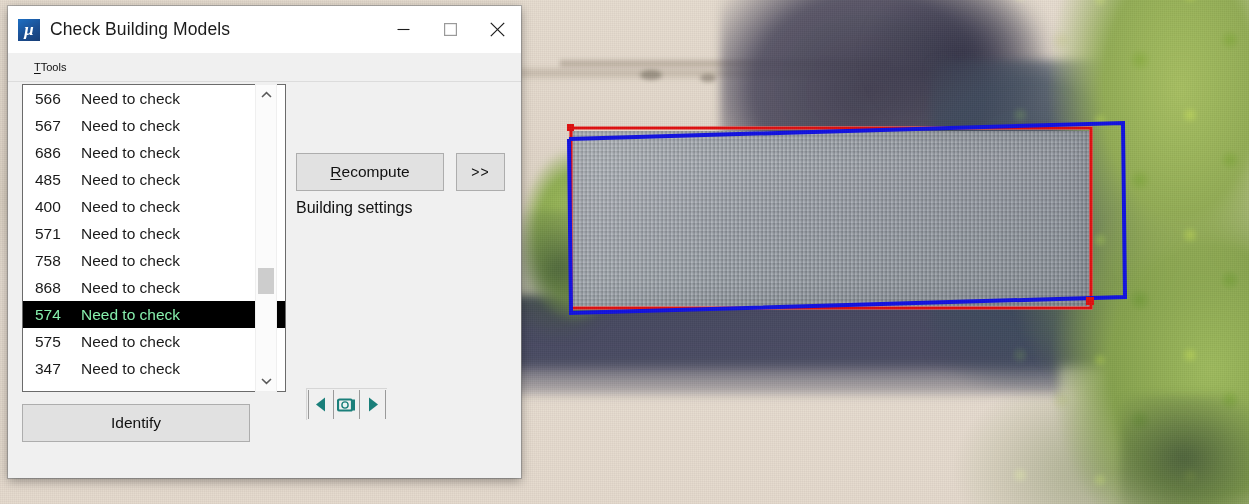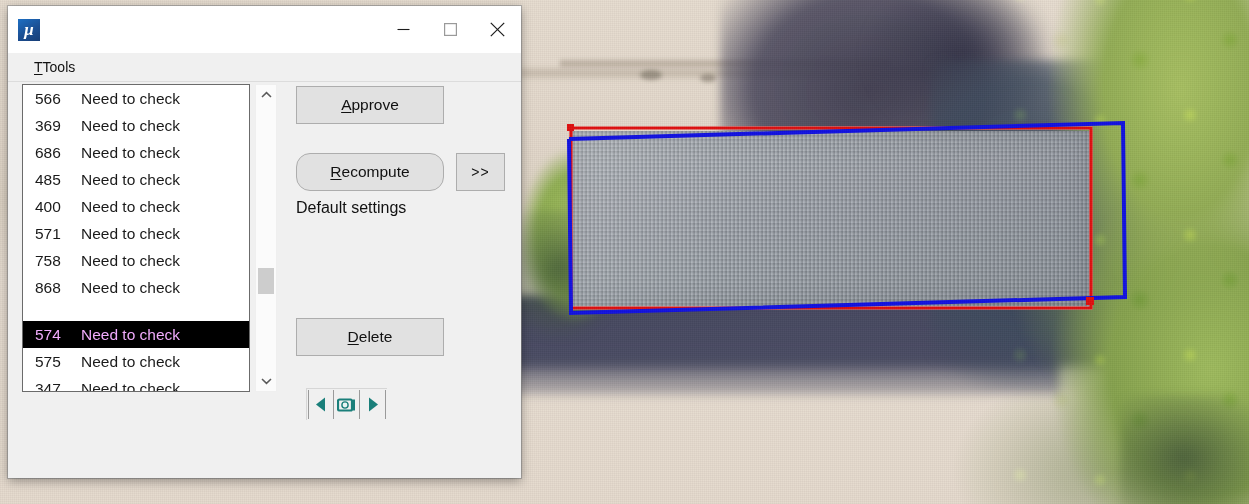--- a/index.html
+++ b/index.html
@@ -390,6 +390,7 @@
 
     <div class="titlebar">
       <div class="app-icon">μ</div>
+      <div class="title-text">Check Building Models</div>
       <div class="winbtns">
         <div class="winbtn">
           <svg width="13" height="11" viewBox="0 0 13 11" aria-hidden="true">

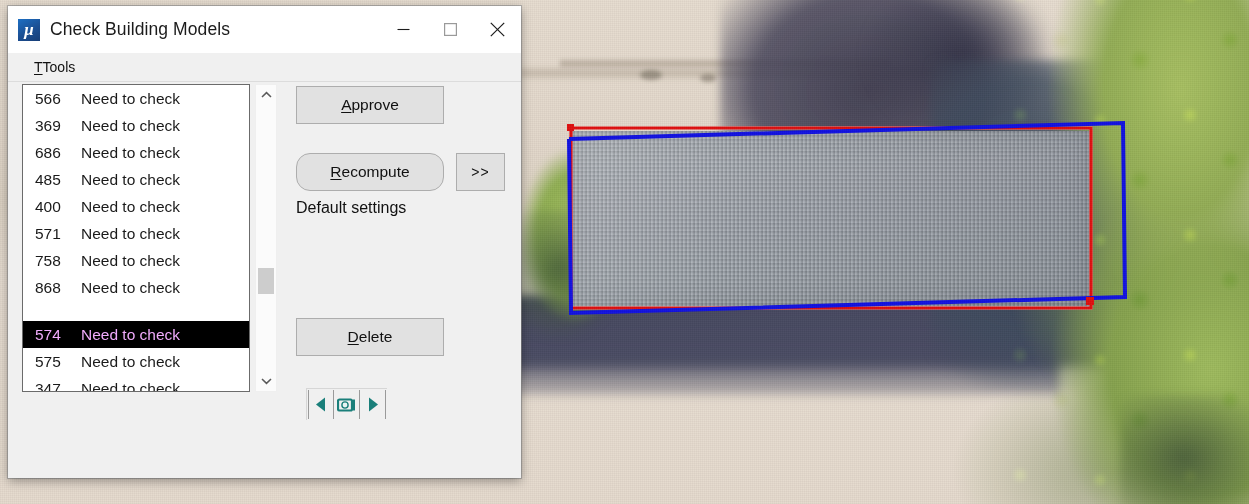--- a/index.html
+++ b/index.html
@@ -208,7 +208,7 @@
     box-sizing: border-box;
   }
   .menuitem {
-    font-size: 14px;
+    font-size: 11px;
     color: #111;
     padding: 2px 4px;
     cursor: default;

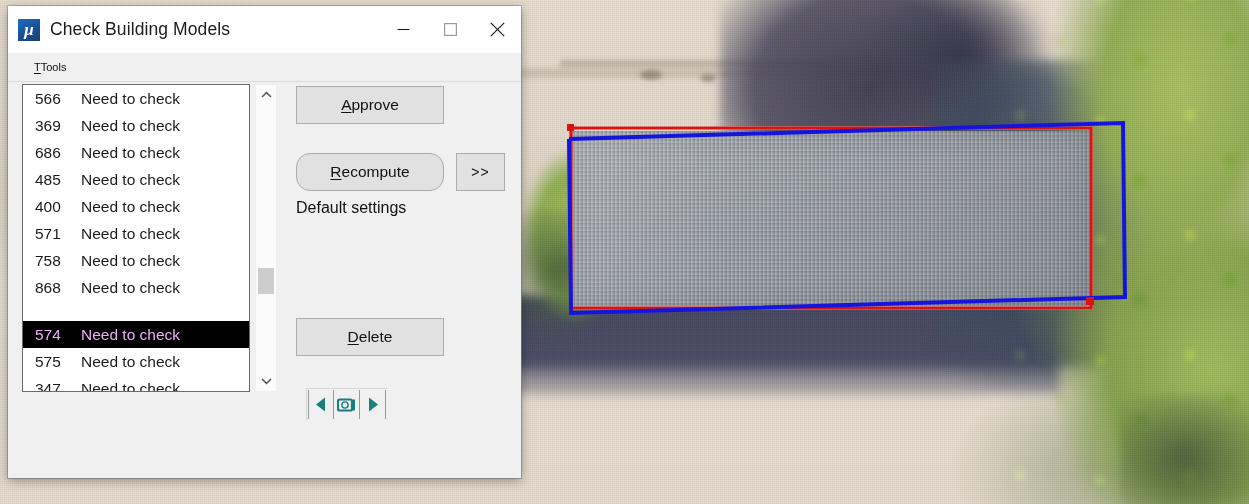--- a/index.html
+++ b/index.html
@@ -221,7 +221,7 @@
   .listwrap {
     position: absolute;
     left: 14px; top: 2px;
-    width: 228px; height: 308px;
+    width: 264px; height: 308px;
     border: 1px solid #6b6b6b;
     background: #ffffff;
     box-sizing: border-box;

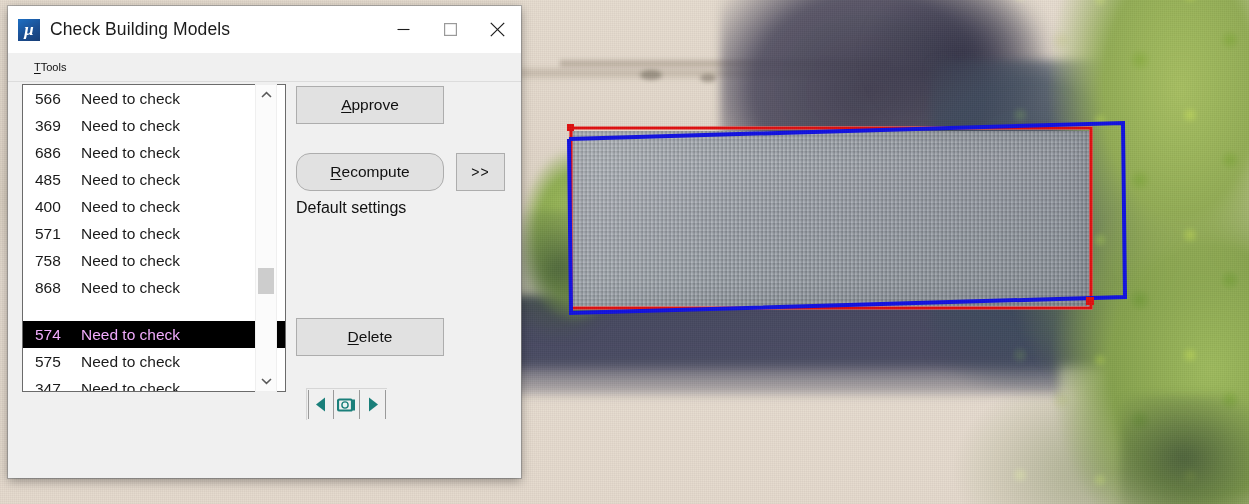--- a/index.html
+++ b/index.html
@@ -481,9 +481,6 @@
       </div>
 
 
-      <div class="btn" id="approve-btn">
-        <span><u>A</u><span>pprove</span></span>
-      </div>
 
       <div class="btn" id="recompute-btn">
         <span><u>R</u><span>ecompute</span></span>

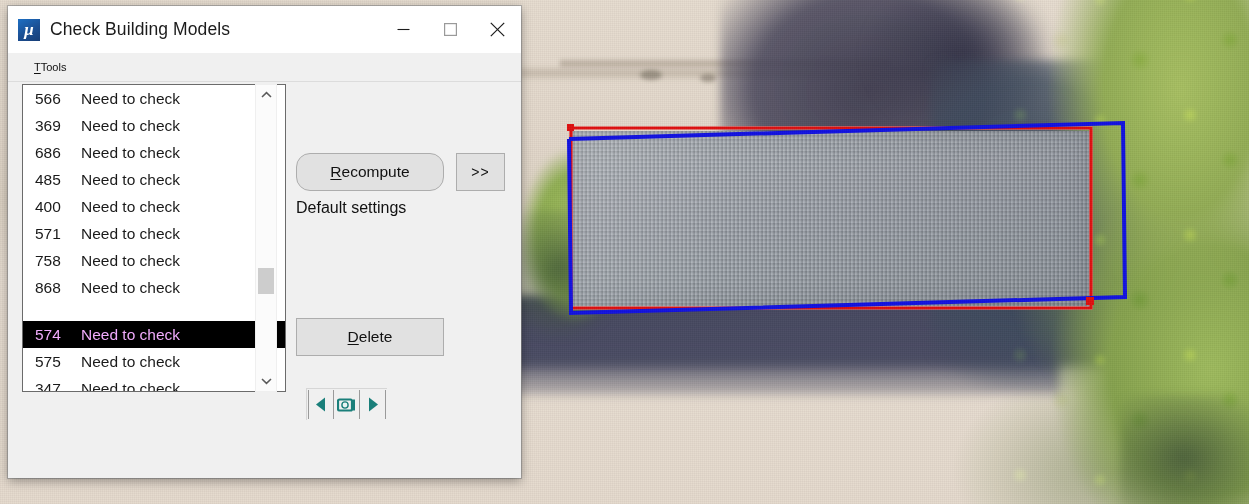--- a/index.html
+++ b/index.html
@@ -423,7 +423,7 @@
           <span class="lbl">Need to check</span>
         </div>
         <div class="listrow">
-          <span class="num">369</span>
+          <span class="num">567</span>
           <span class="lbl">Need to check</span>
         </div>
         <div class="listrow">

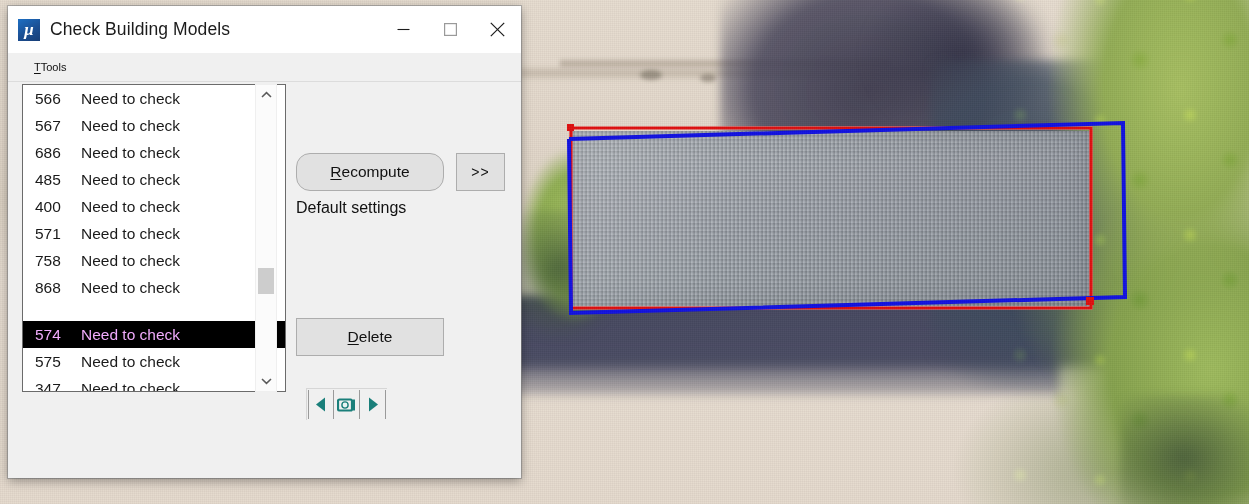--- a/index.html
+++ b/index.html
@@ -303,7 +303,7 @@
   #recompute-btn {
     position: absolute;
     left: 288px; top: 71px;
-    width: 148px; height: 38px; border-radius: 14px;
+    width: 148px; height: 38px;
   }
   #more-btn {
     position: absolute;

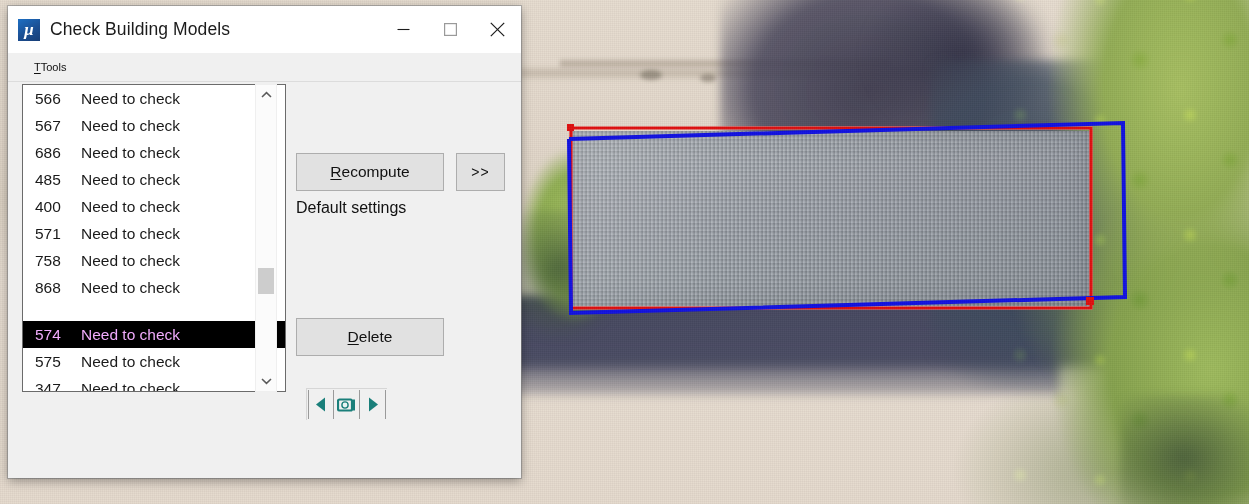--- a/index.html
+++ b/index.html
@@ -490,7 +490,7 @@
         <span>&gt;&gt;</span>
       </div>
 
-      <div id="default-settings">Default settings</div>
+      <div id="default-settings">Building settings</div>
 
       <div class="btn" id="delete-btn">
         <span><u>D</u><span>elete</span></span>

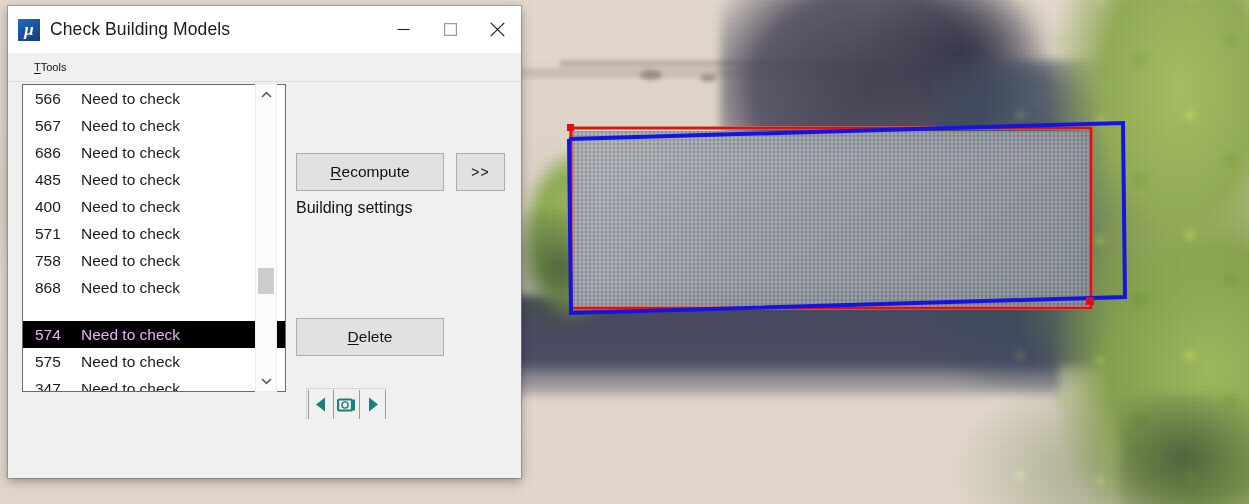--- a/index.html
+++ b/index.html
@@ -244,8 +244,7 @@
   .listrow .lbl { flex: 1; }
   .listrow.selected {
     background: #000000;
-    color: #f0abfc;
-    margin-top: 20px;
+    color: #86efac;
   }
 
   

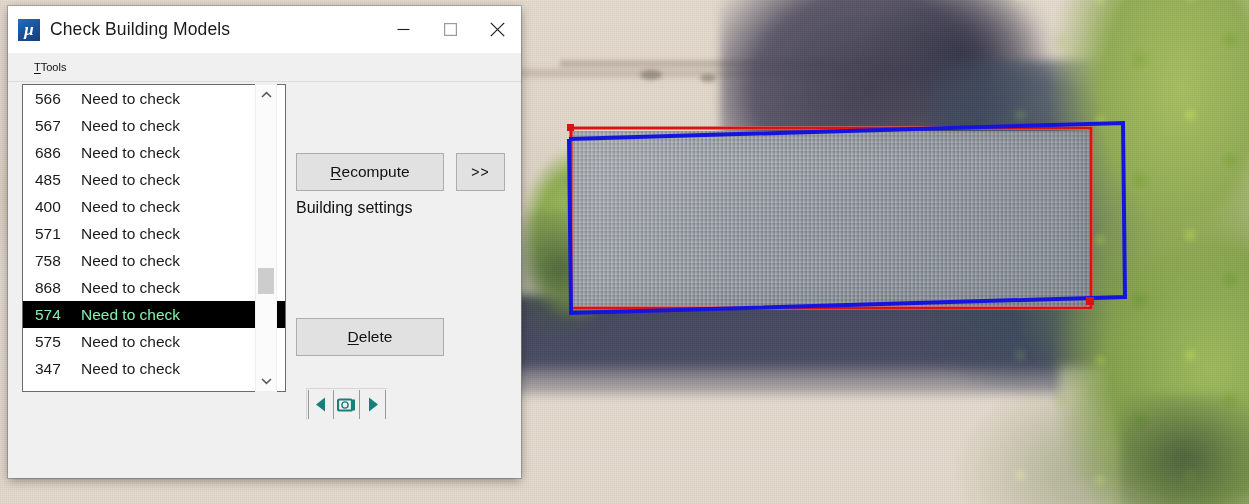--- a/index.html
+++ b/index.html
@@ -491,9 +491,6 @@
 
       <div id="default-settings">Building settings</div>
 
-      <div class="btn" id="delete-btn">
-        <span><u>D</u><span>elete</span></span>
-      </div>
 
       <div id="navbar">
         <div class="navbtn">

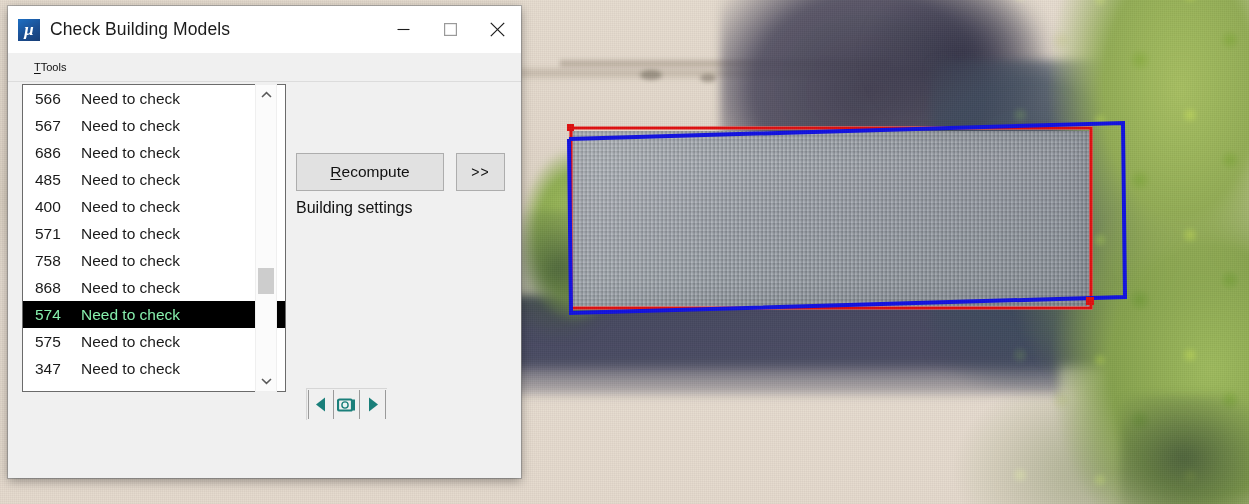--- a/index.html
+++ b/index.html
@@ -479,6 +479,9 @@
         </div>
       </div>
 
+      <div class="btn" id="identify-btn">
+        <span>Identify</span>
+      </div>
 
 
       <div class="btn" id="recompute-btn">

